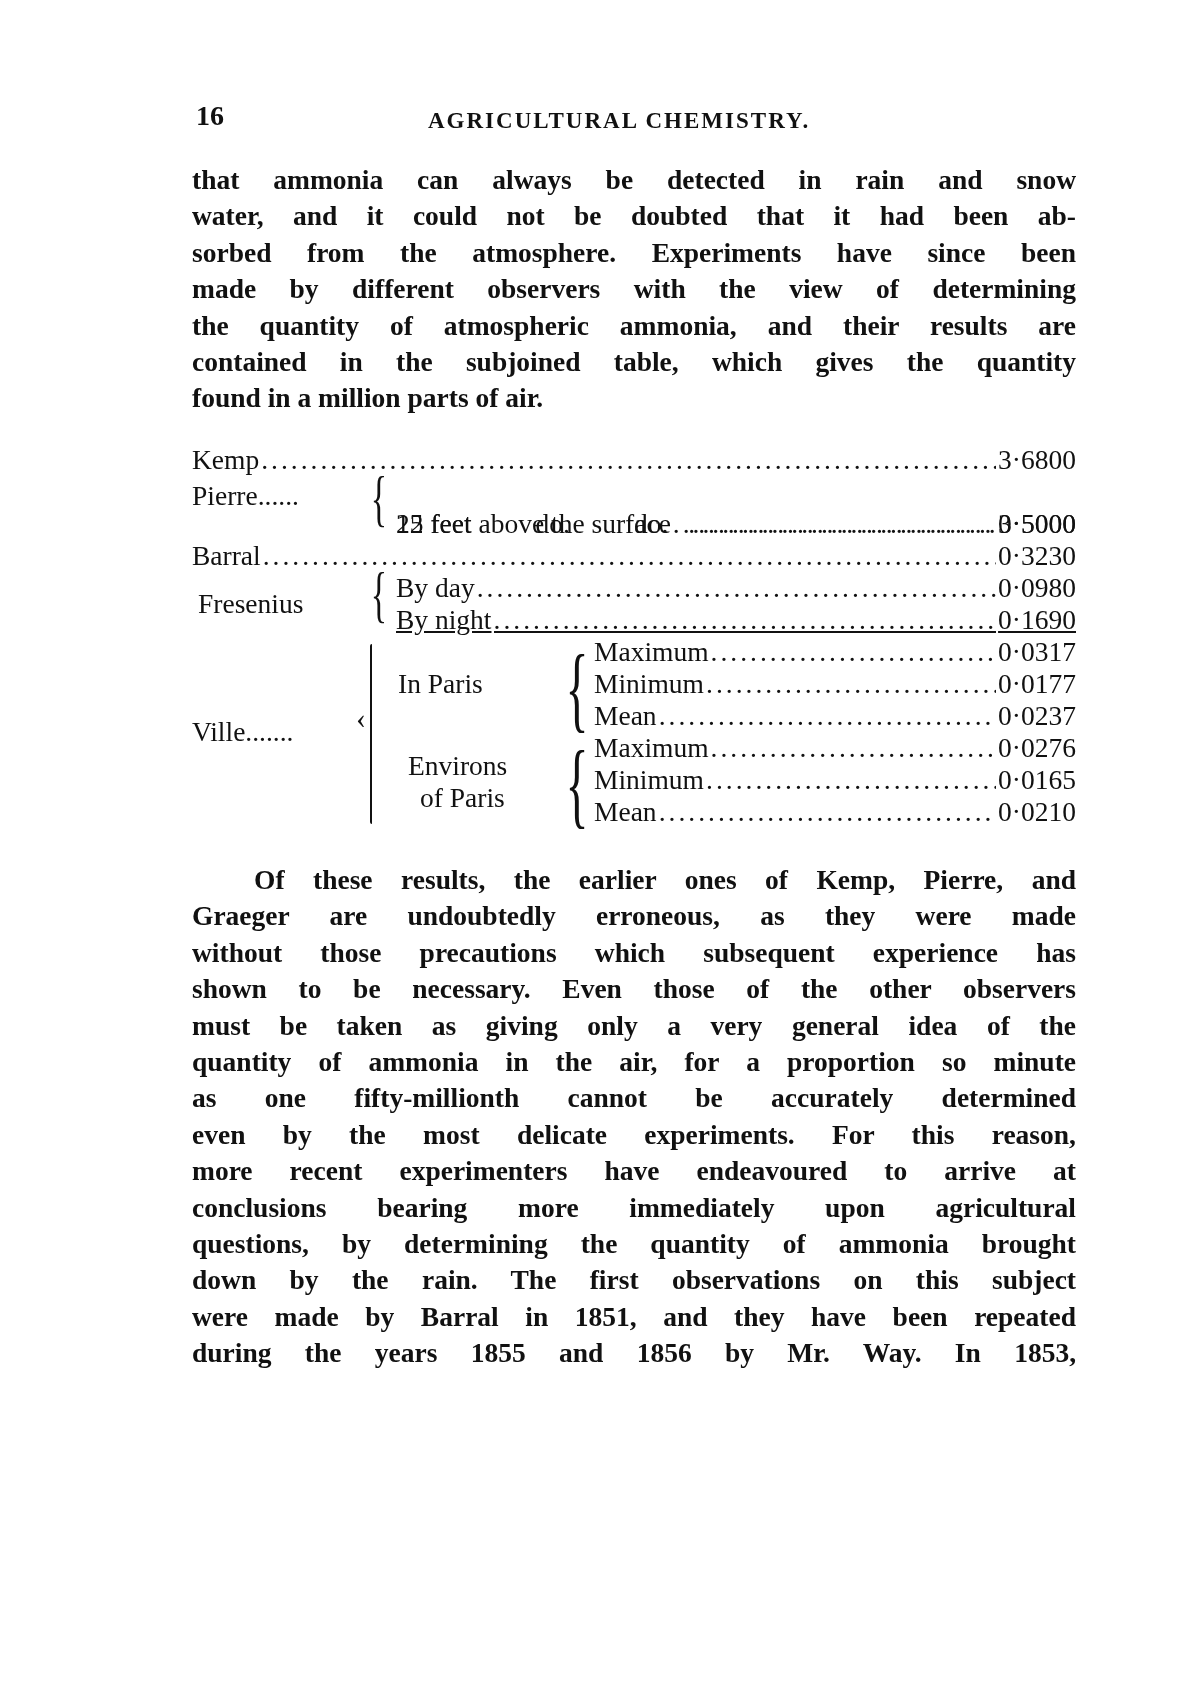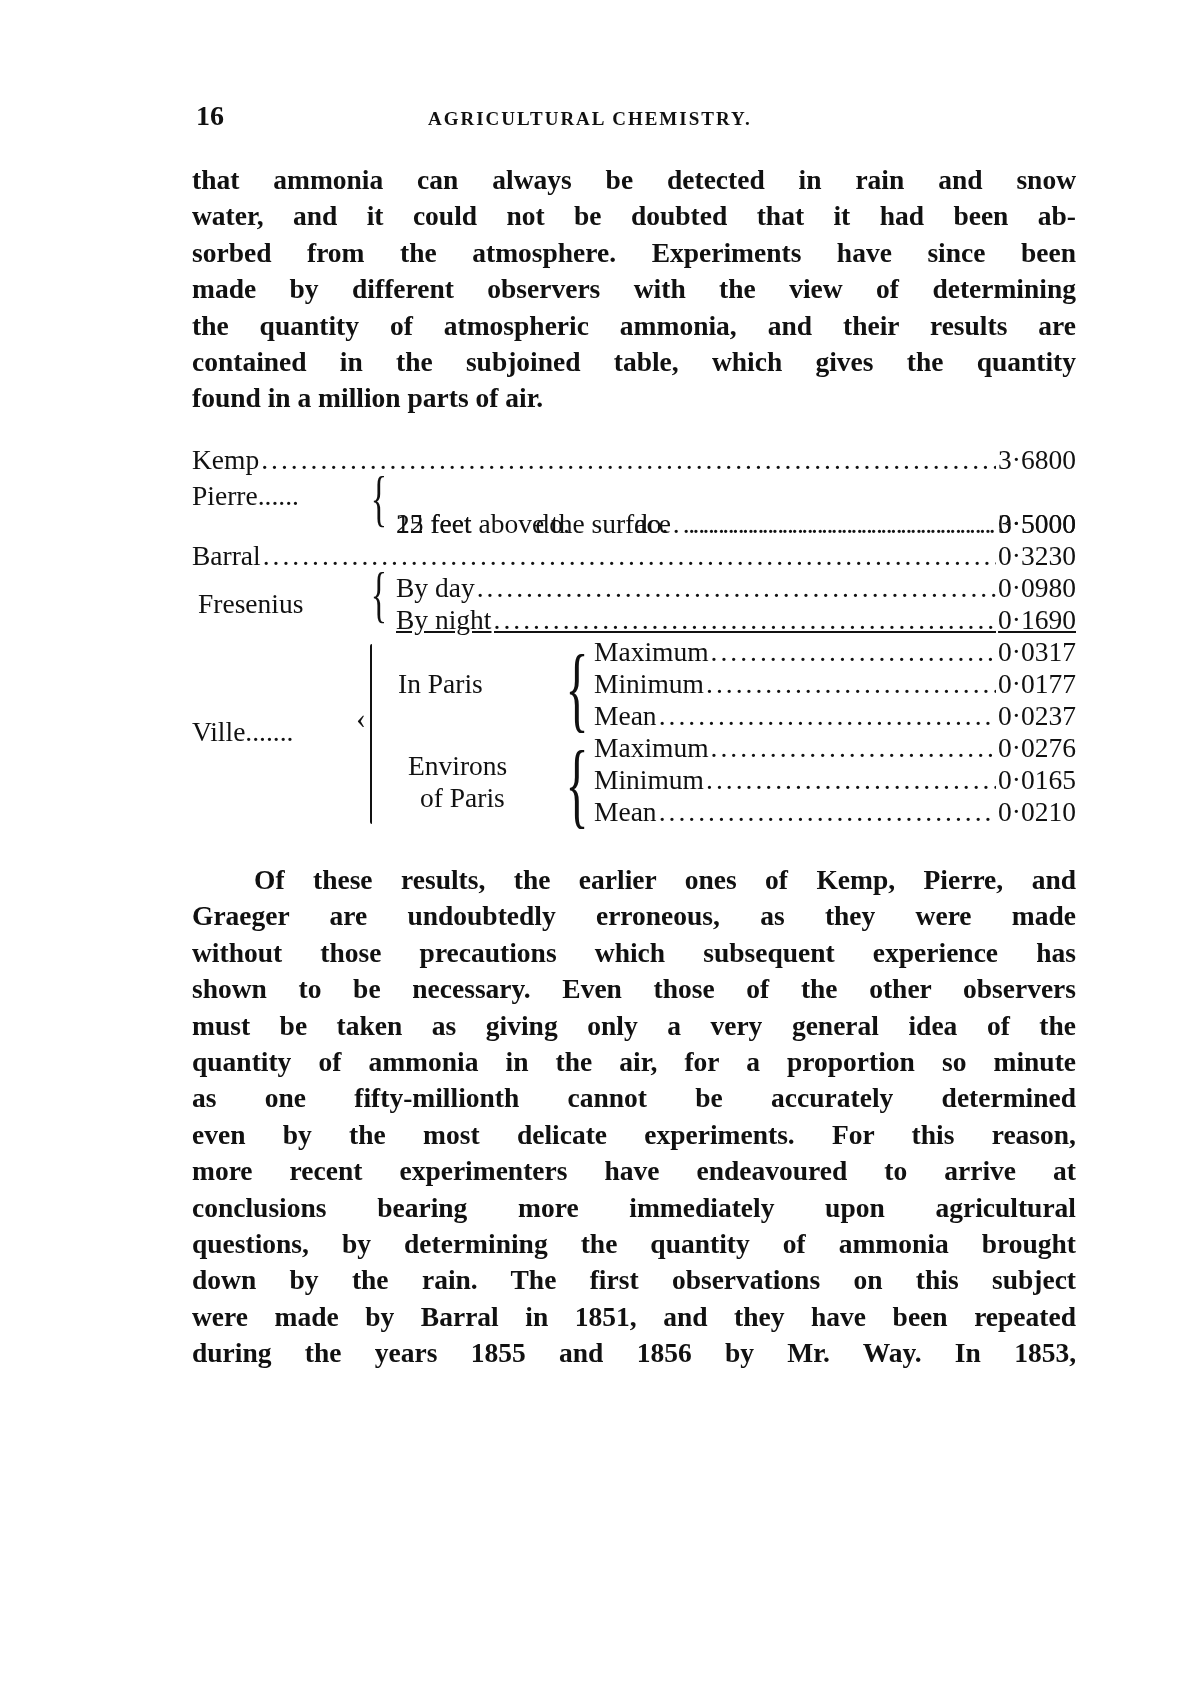--- a/index.html
+++ b/index.html
@@ -9,7 +9,7 @@
 
   .header { position: absolute; top: 100px; left: 196px; width: 880px; height: 36px; }
   .page-num { position: absolute; left: 0; top: 0; font-size: 28px; font-weight: bold; }
-  .running-head { position: absolute; left: 232px; top: 8px; font-size: 19px; font-weight: bold;
+  .running-head { position: absolute; left: 232px; top: 8px; font-size: 23px; font-weight: bold;
                   letter-spacing: 2px; font-variant: small-caps; text-transform: uppercase; }
 
   .para { position: absolute; left: 192px; width: 884px; font-size: 27.5px; line-height: 36.4px;

